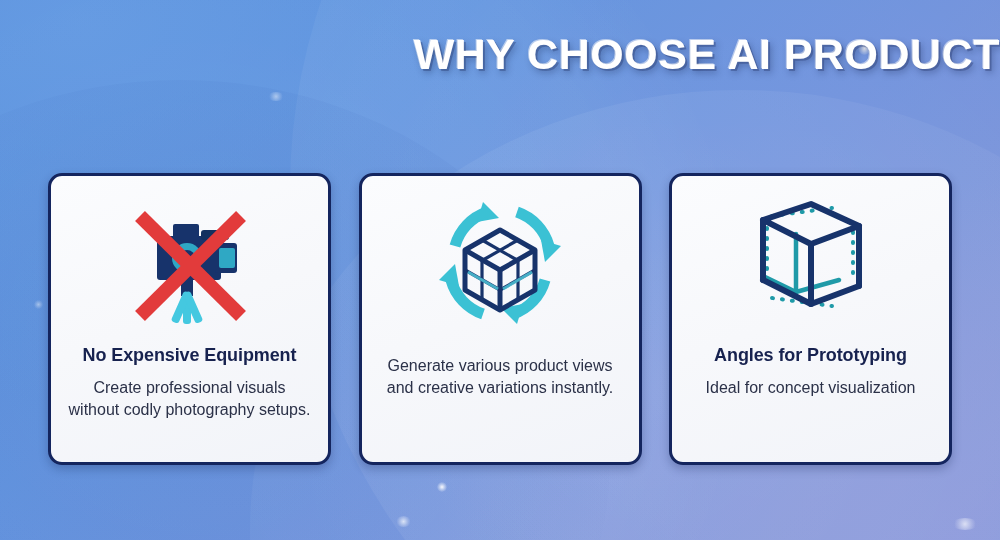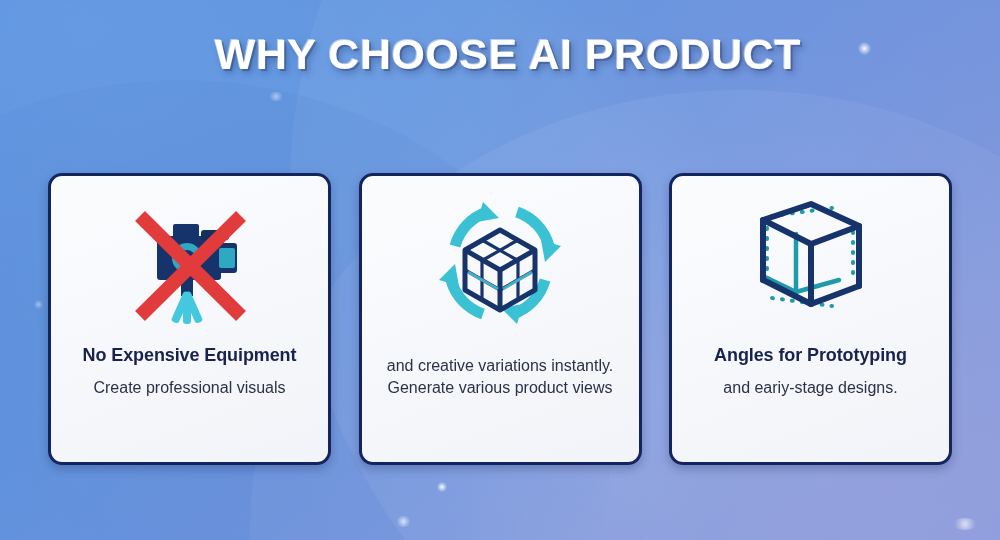--- a/index.html
+++ b/index.html
@@ -59,7 +59,7 @@
   .heading {
     position:absolute;
     left:16px; right:0; top:28px;
-    text-align:center;
+    text-align:right;
     color:#ffffff;
     font-size:43px;
     font-weight:bold;

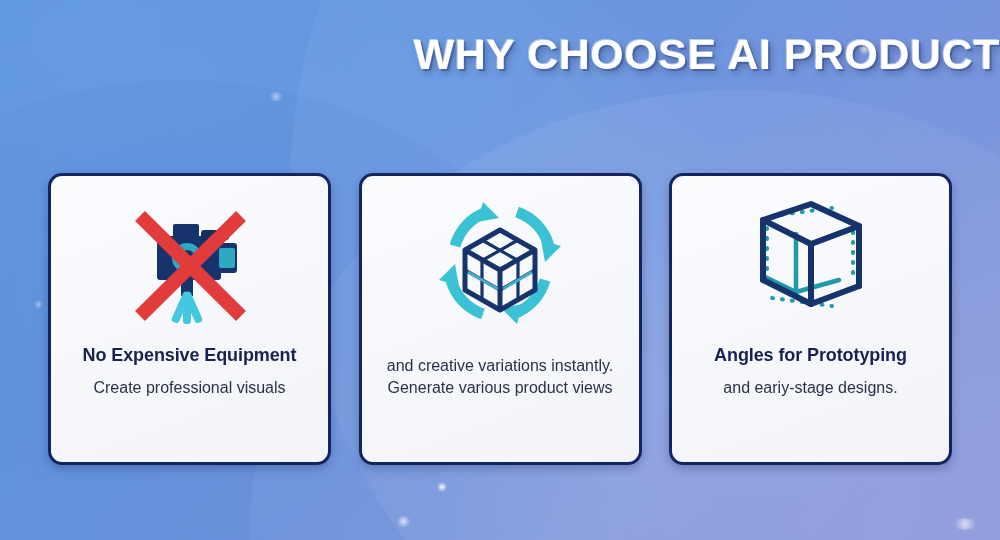--- a/index.html
+++ b/index.html
@@ -216,8 +216,8 @@
         </svg>
       </div>
       <div class="card-body">
+        <span class="bl">Generate various product views</span>
         <span class="bl">and creative variations instantly.</span>
-        <span class="bl">Generate various product views</span>
       </div>
     </div>
 

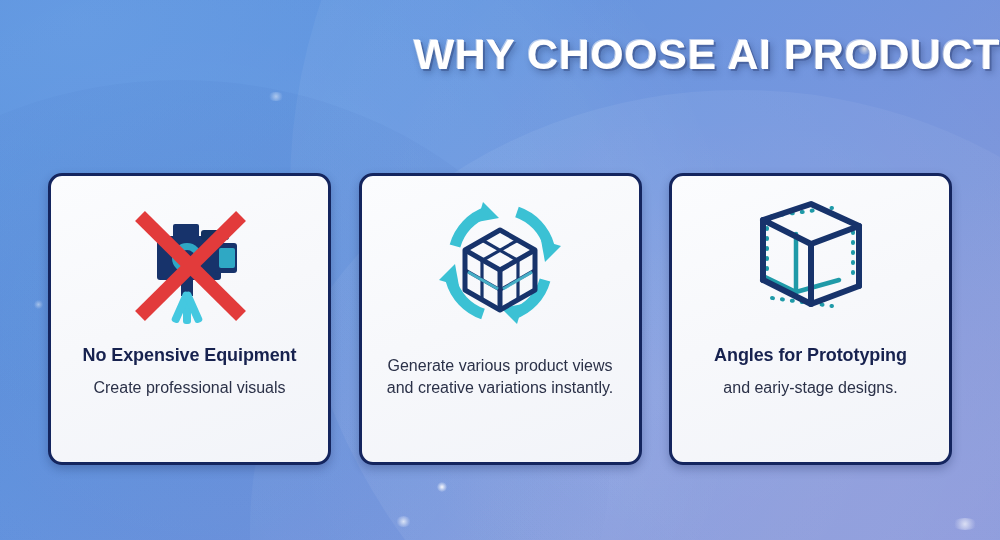--- a/index.html
+++ b/index.html
@@ -249,6 +249,7 @@
       </div>
       <div class="card-title">Angles for Prototyping</div>
       <div class="card-body">
+        <span class="bl">Ideal for concept visualization</span>
         <span class="bl">and eariy-stage designs.</span>
       </div>
     </div>

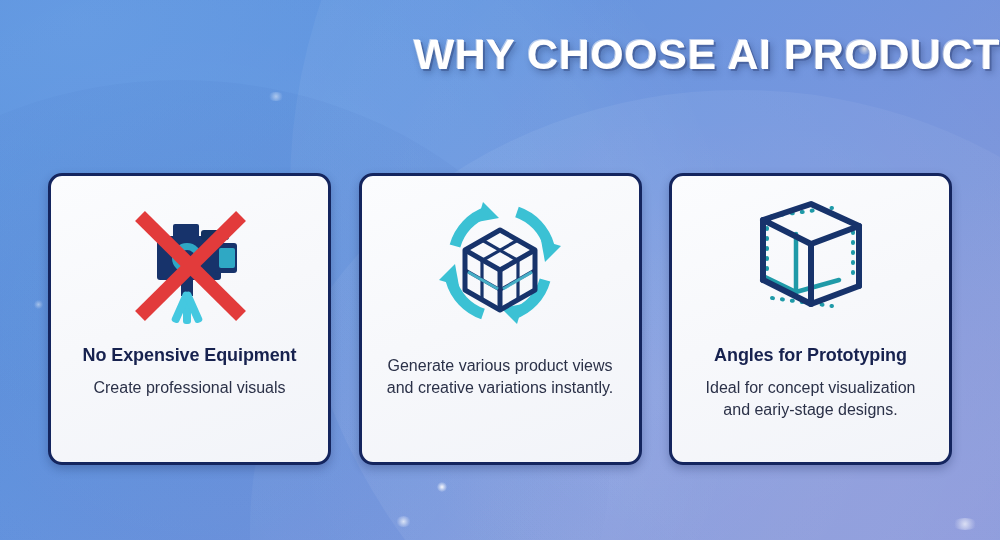--- a/index.html
+++ b/index.html
@@ -174,6 +174,7 @@
       <div class="card-title">No Expensive Equipment</div>
       <div class="card-body">
         <span class="bl">Create professional visuals</span>
+        <span class="bl">without codly photography setups.</span>
       </div>
     </div>
 

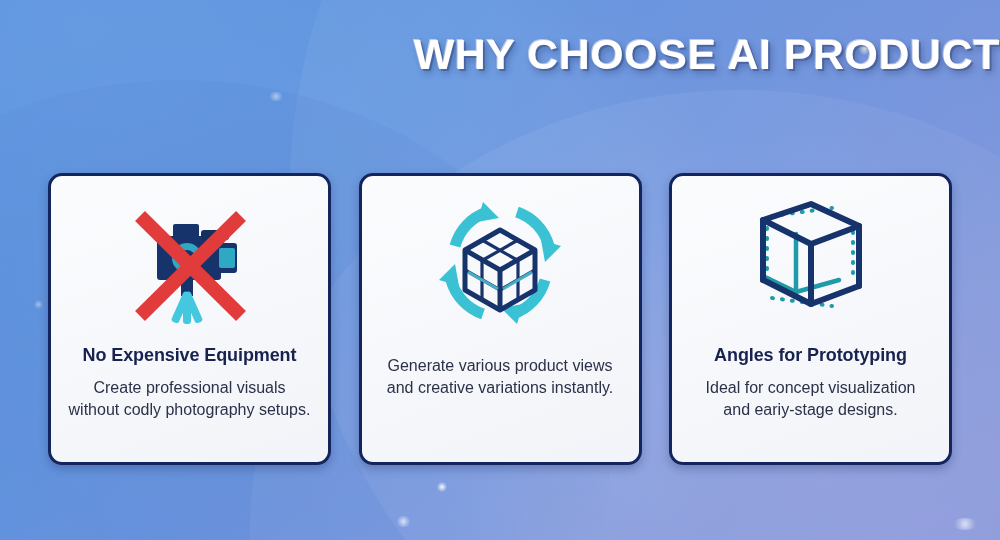--- a/index.html
+++ b/index.html
@@ -251,7 +251,6 @@
       <div class="card-title">Angles for Prototyping</div>
       <div class="card-body">
         <span class="bl">Ideal for concept visualization</span>
-        <span class="bl">and eariy-stage designs.</span>
       </div>
     </div>
 

